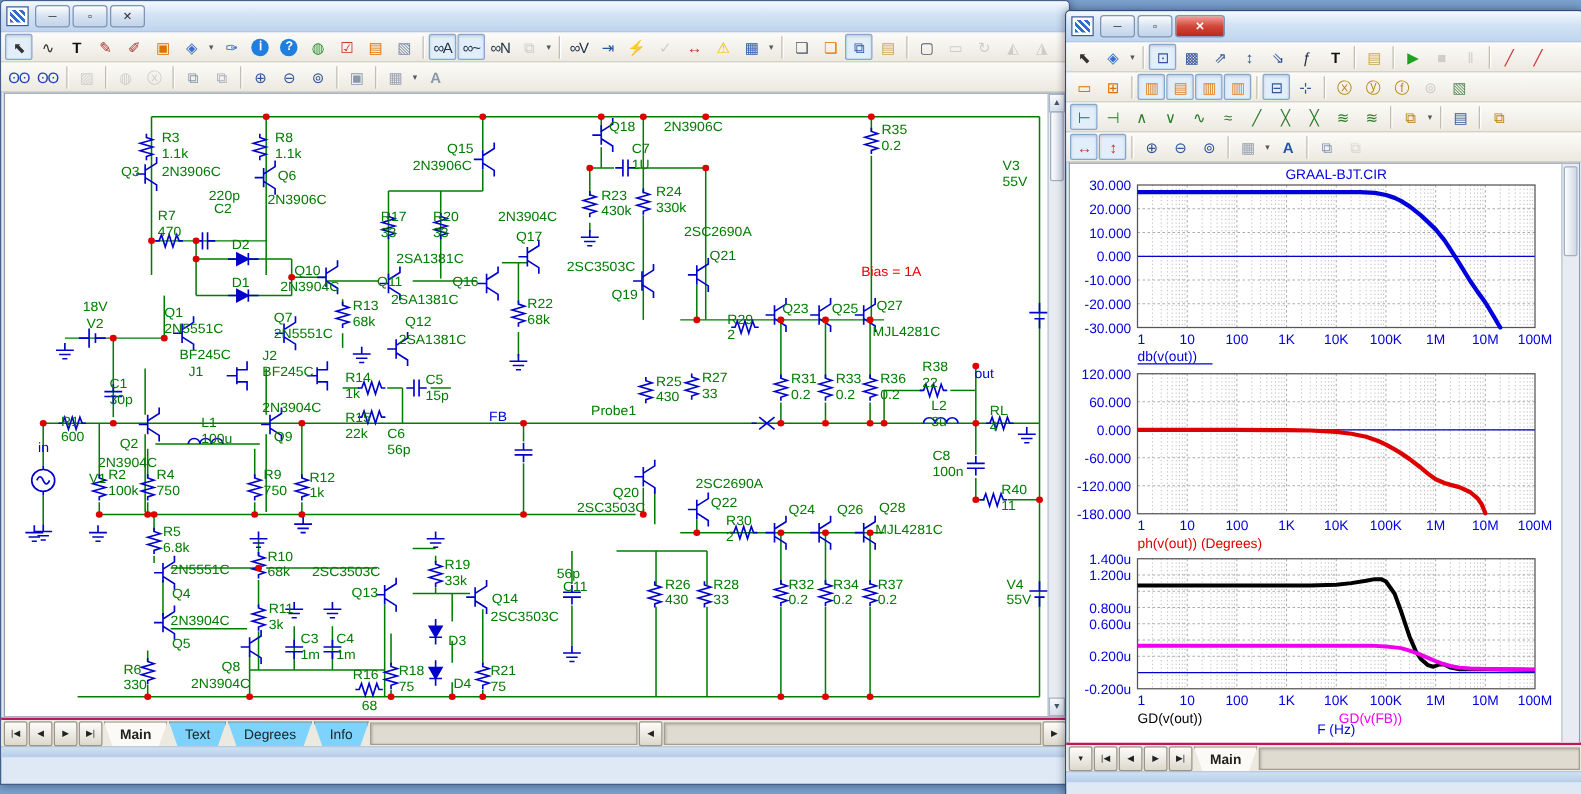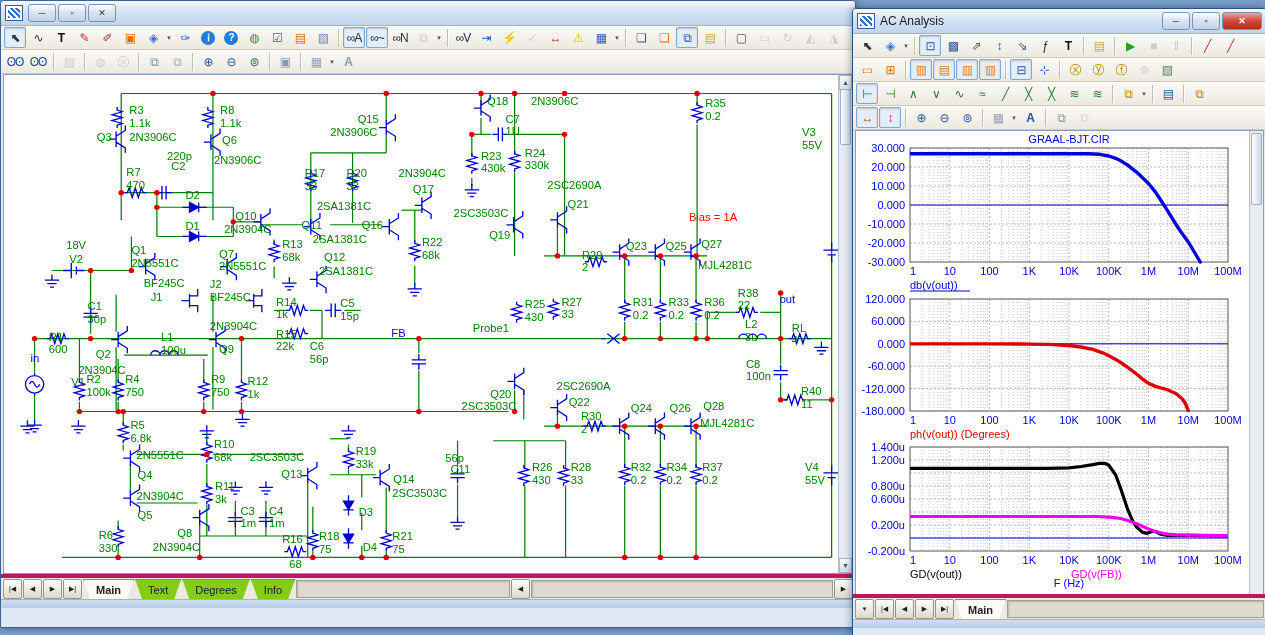--- a/index.html
+++ b/index.html
@@ -627,7 +627,6 @@
   <div class="win" style="left:852px;top:8px;width:413px;height:627px;z-index:5;border-color:#2e4f7e">
     <div class="titlebar">
       <span class="ticon"></span>
-      <span class="ttext" style="font-weight:normal">AC Analysis</span>
       <span class="tbtns">
         <span class="tbtn">─</span>
         <span class="tbtn">▫</span>

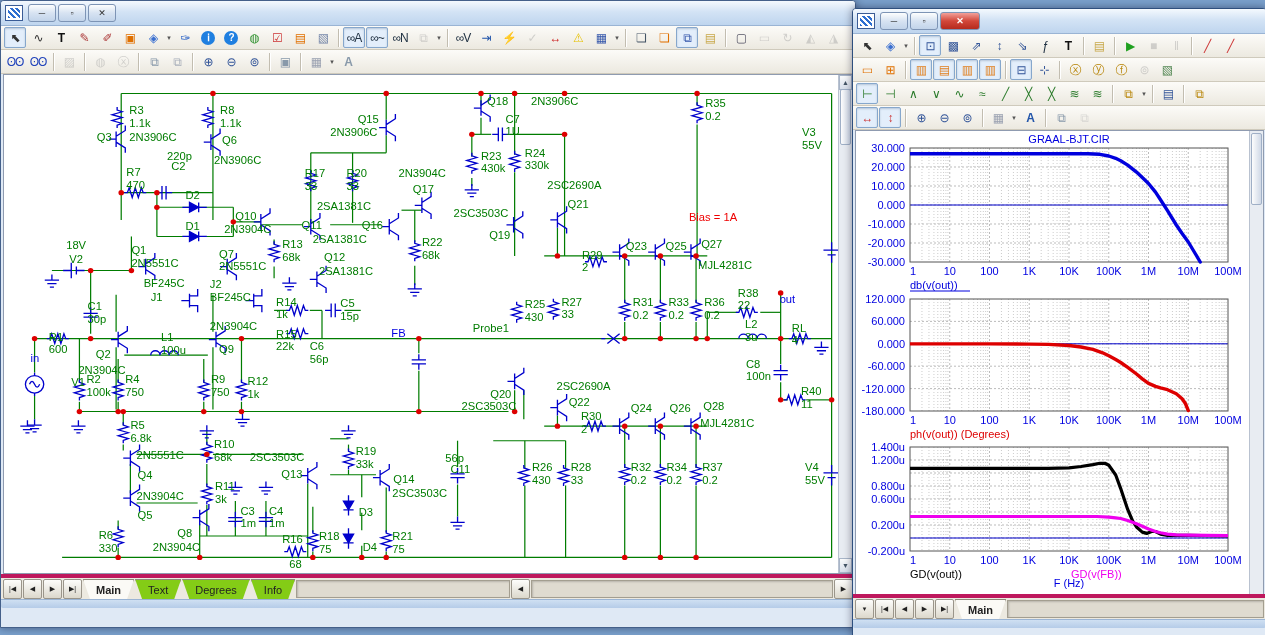--- a/index.html
+++ b/index.html
@@ -40,7 +40,7 @@
     display:flex;align-items:center;justify-content:center;background:linear-gradient(#fafbfc,#d7dfeb);
     border:1px solid #a8b5c8;}
   .tabrow{height:20px;display:flex;align-items:stretch;background:#ece9e0;
-    border-top:4px solid #be185d;padding:1px 2px 0 2px;gap:1px;font-size:11px;}
+    border-top:2px solid #be185d;padding:1px 2px 0 2px;gap:1px;font-size:11px;}
   .navbtn{width:17px;display:flex;align-items:center;justify-content:center;font-size:7px;
     background:linear-gradient(#fdfdfb,#dcd8cc);border:1px solid #9a958a;border-radius:2px;color:#222;}
   .tab{padding:1px 12px 0 12px;display:flex;align-items:center;font-size:11px;color:#222;

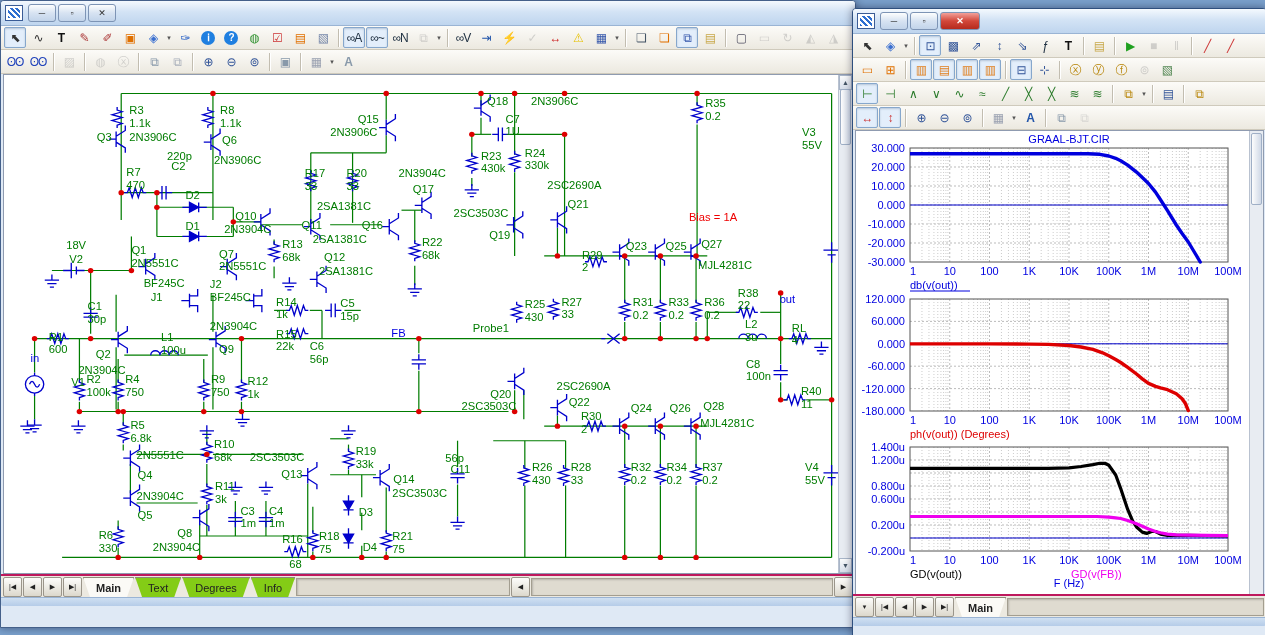--- a/index.html
+++ b/index.html
@@ -44,7 +44,7 @@
   .navbtn{width:17px;display:flex;align-items:center;justify-content:center;font-size:7px;
     background:linear-gradient(#fdfdfb,#dcd8cc);border:1px solid #9a958a;border-radius:2px;color:#222;}
   .tab{padding:1px 12px 0 12px;display:flex;align-items:center;font-size:11px;color:#222;
-    background:#84cc16;border:1px solid #8d8878;border-bottom:none;
+    background:#7dd3fc;border:1px solid #8d8878;border-bottom:none;
     clip-path:polygon(0 0,100% 0,calc(100% - 7px) 100%,7px 100%);}
   .tab.active{background:#fbfaf6;font-weight:bold;}
   .htrack{flex:1;background:#dfdbd0;border:1px solid #a39e90;box-shadow:inset 1px 1px 2px rgba(0,0,0,.18);margin:1px 0;}

